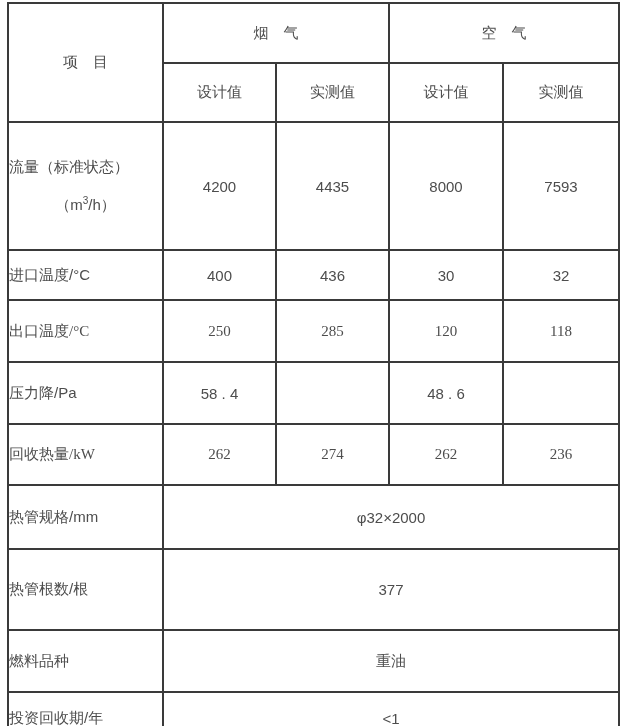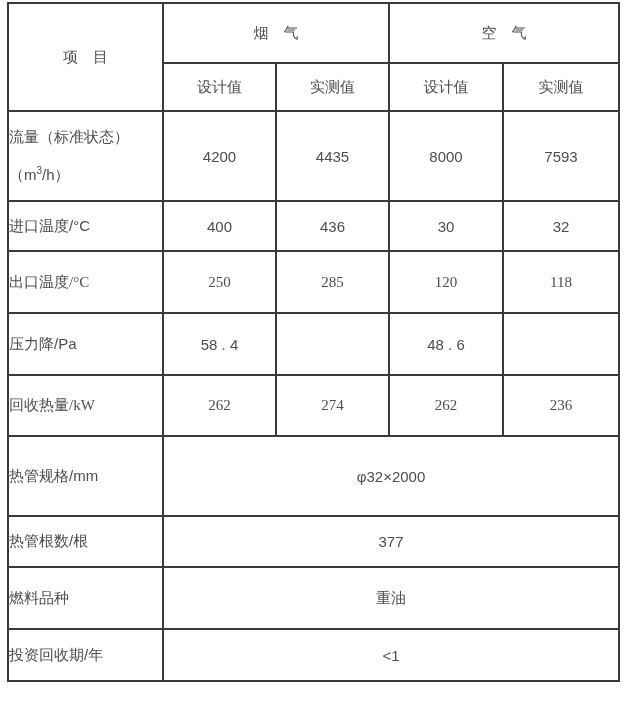--- a/index.html
+++ b/index.html
@@ -40,7 +40,7 @@
   col.c-v4 { width: 116px; }
 
   .h-top    { height: 60px; }
-  .h-sub    { height: 48px; }
+  .h-sub    { height: 59px; }
   .h-flow   { height: 90px; }
   .h-r1     { height: 50px; }
   .h-r2     { height: 62px; font-family: Liberation Serif, serif; }

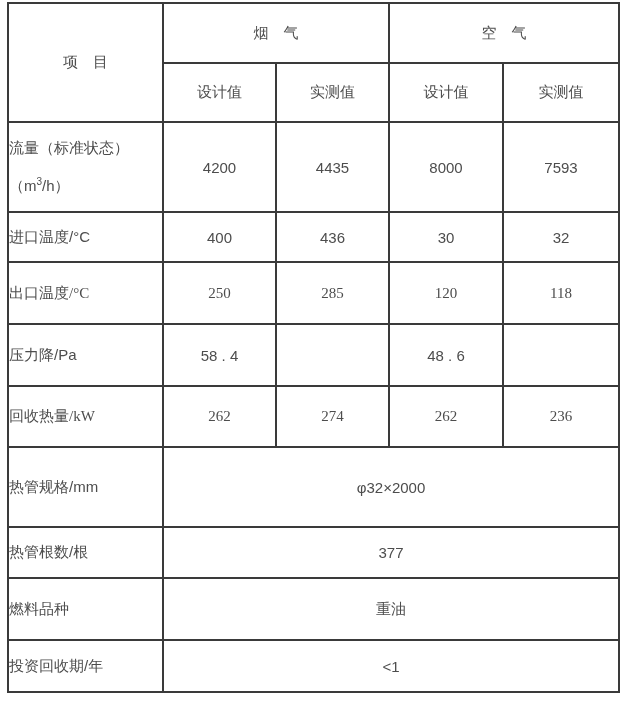--- a/index.html
+++ b/index.html
@@ -41,7 +41,7 @@
 
   .h-top    { height: 60px; }
   .h-sub    { height: 59px; }
-  .h-flow   { height: 90px; }
+  .h-flow   { height: 128px; }
   .h-r1     { height: 50px; }
   .h-r2     { height: 62px; font-family: Liberation Serif, serif; }
   .h-r3     { height: 62px; }

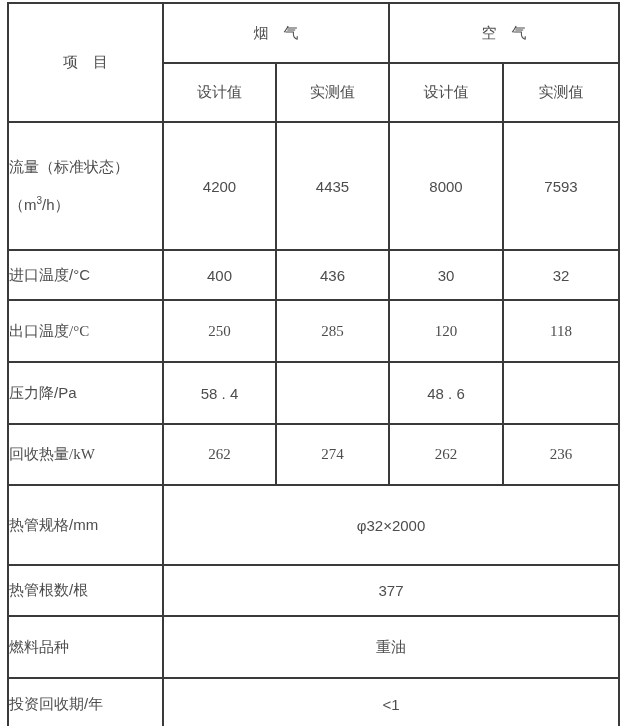--- a/index.html
+++ b/index.html
@@ -56,7 +56,7 @@
     text-align: left;
     padding-left: 2px;
   }
-  .flow-line2 { margin-top: 19px; }
+  .flow-line2 { margin-top: 19px; text-align: center; }
   .flow-line2 sup {
     font-size: 10px;
     line-height: 0;

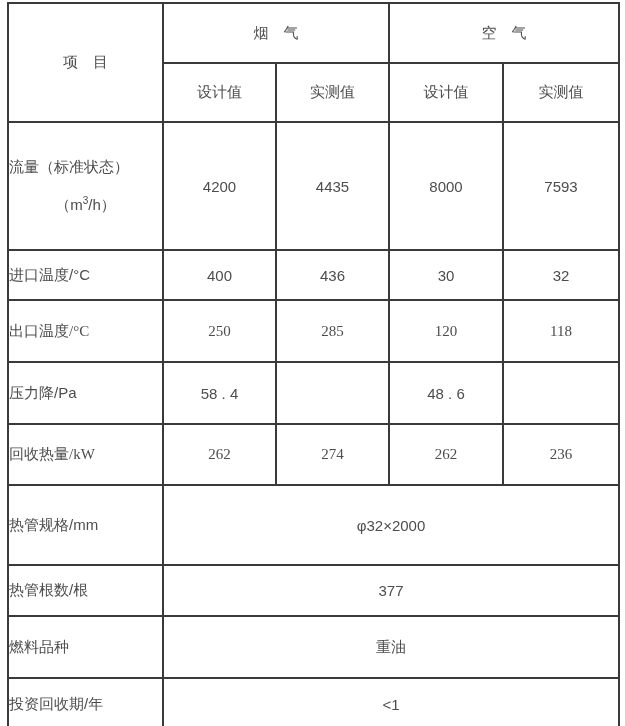--- a/index.html
+++ b/index.html
@@ -46,7 +46,7 @@
   .h-r2     { height: 62px; font-family: Liberation Serif, serif; }
   .h-r3     { height: 62px; }
   .h-r4     { height: 61px; font-family: Liberation Serif, serif; }
-  .h-s1     { height: 80px; }
+  .h-s1     { height: 64px; }
   .h-s2     { height: 51px; }
   .h-s3     { height: 62px; padding-left: 40px; }
   .h-s4     { height: 52px; }

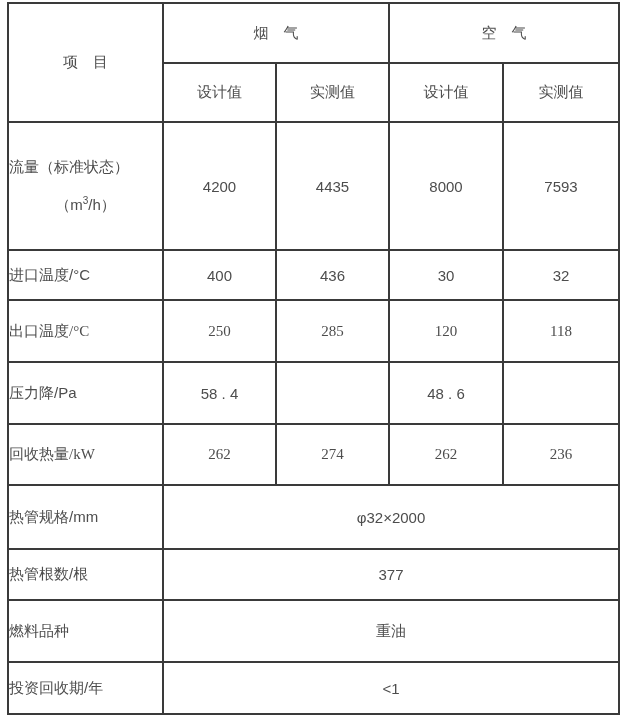--- a/index.html
+++ b/index.html
@@ -47,7 +47,7 @@
   .h-r3     { height: 62px; }
   .h-r4     { height: 61px; font-family: Liberation Serif, serif; }
   .h-s1     { height: 64px; }
-  .h-s2     { height: 51px; }
+  .h-s2     { height: 81px; }
   .h-s3     { height: 62px; padding-left: 40px; }
   .h-s4     { height: 52px; }
 

